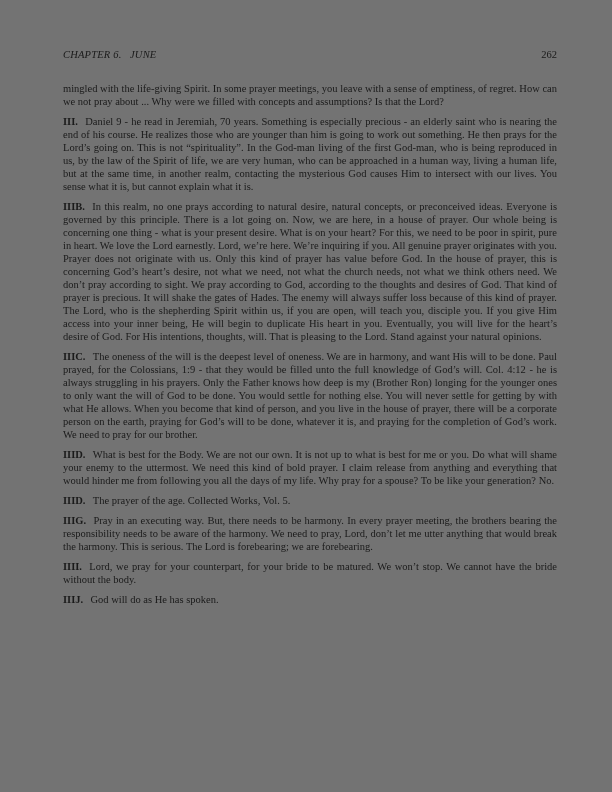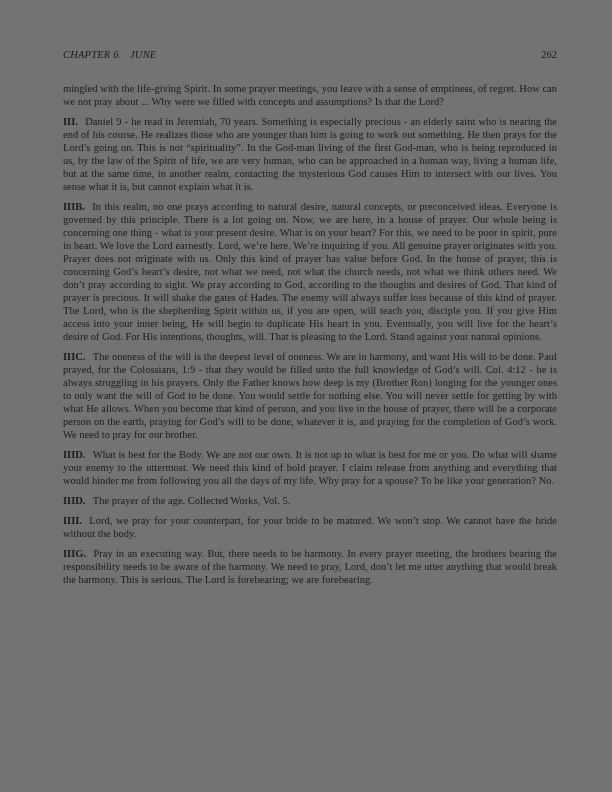--- a/index.html
+++ b/index.html
@@ -79,9 +79,9 @@
 
     <p class="para"><span class="section-label">IIID.</span><span class="para-text">The prayer of the age. Collected Works, Vol. 5.</span></p>
 
+    <p class="para"><span class="section-label">IIIG.</span><span class="para-text">Pray in an executing way. But, there needs to be harmony. In every prayer meeting, the brothers bearing the responsibility needs to be aware of the harmony. We need to pray, Lord, don’t let me utter anything that would break the harmony. This is serious. The Lord is forebearing; we are forebearing.</span></p>
+
     <p class="para"><span class="section-label">IIII.</span><span class="para-text">Lord, we pray for your counterpart, for your bride to be matured. We won’t stop. We cannot have the bride without the body.</span></p>
-
-    <p class="para"><span class="section-label">IIIG.</span><span class="para-text">Pray in an executing way. But, there needs to be harmony. In every prayer meeting, the brothers bearing the responsibility needs to be aware of the harmony. We need to pray, Lord, don’t let me utter anything that would break the harmony. This is serious. The Lord is forebearing; we are forebearing.</span></p>
 
 
   </div>

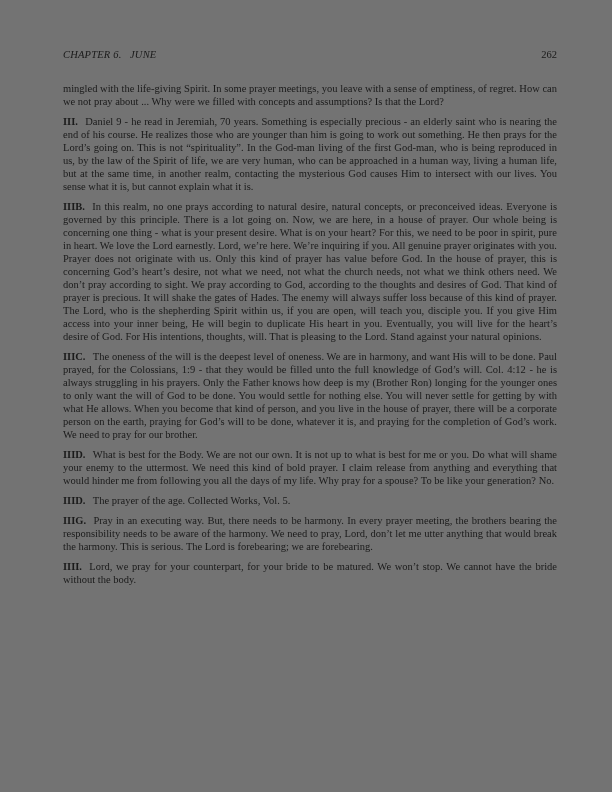--- a/index.html
+++ b/index.html
@@ -83,6 +83,7 @@
 
     <p class="para"><span class="section-label">IIII.</span><span class="para-text">Lord, we pray for your counterpart, for your bride to be matured. We won’t stop. We cannot have the bride without the body.</span></p>
 
+    <p class="para"><span class="section-label">IIIJ.</span><span class="para-text">God will do as He has spoken.</span></p>
 
   </div>
 

